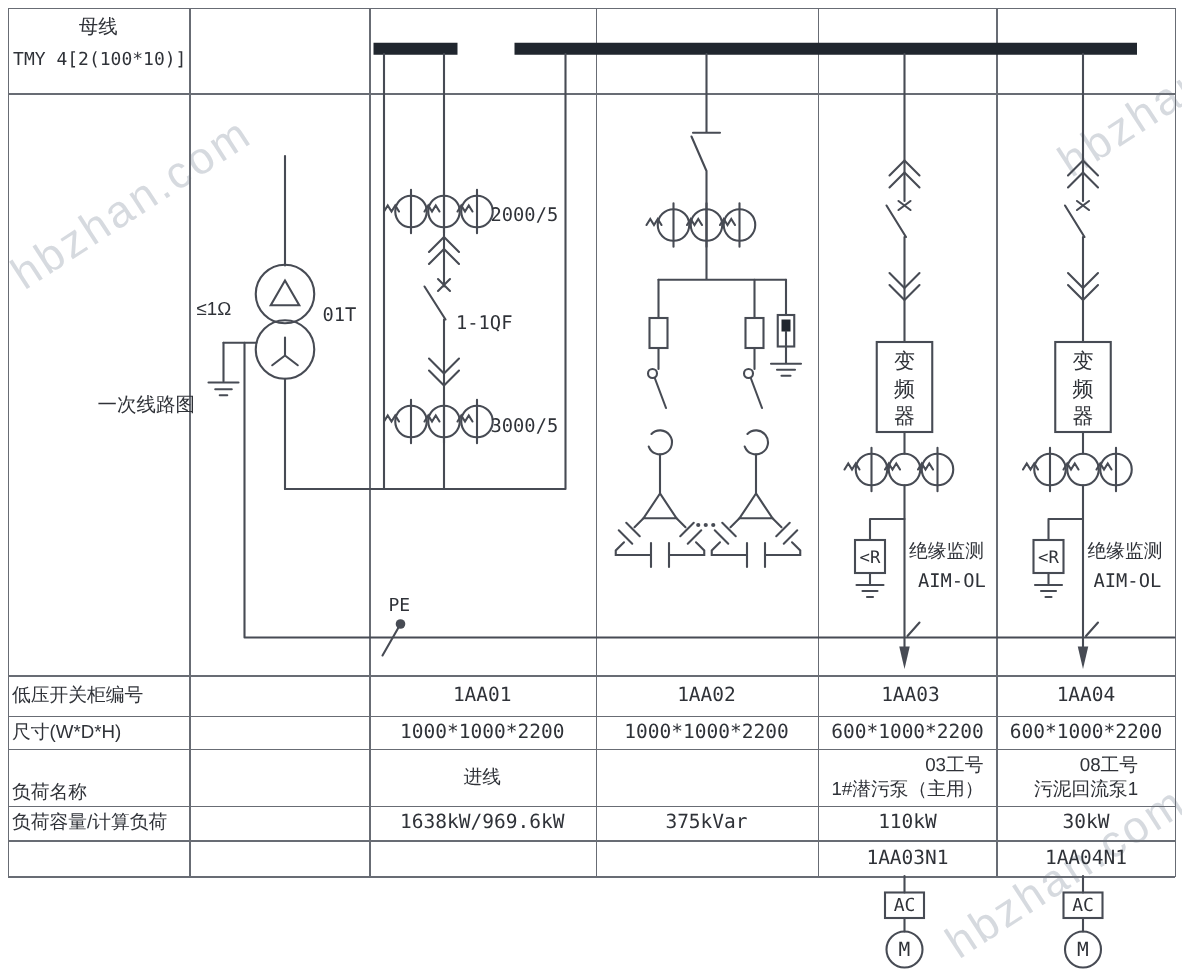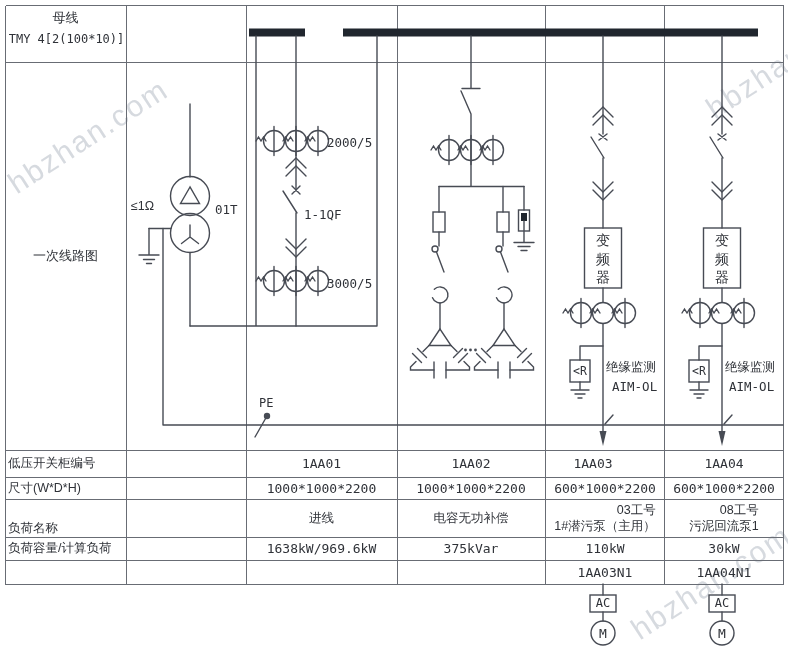--- a/index.html
+++ b/index.html
@@ -234,7 +234,7 @@
 
   <div class="t c" style="left:5px;top:9px;width:121px;height:16px;">母线</div>
   <div class="t c mono s12" style="left:7px;top:31px;width:119px;height:16px;">TMY 4[2(100*10)]</div>
-  <div class="t c" style="left:5px;top:247px;width:121px;height:16px;">一次线路图</div>
+  <div class="t c" style="left:5px;top:261px;width:121px;height:16px;padding-left:32px;">一次线路图</div>
 
   <div class="t l s125" style="left:131px;top:199px;width:34px;height:15px;">≤1Ω</div>
   <div class="t l mono s125" style="left:215px;top:202px;width:34px;height:14px;">01T</div>

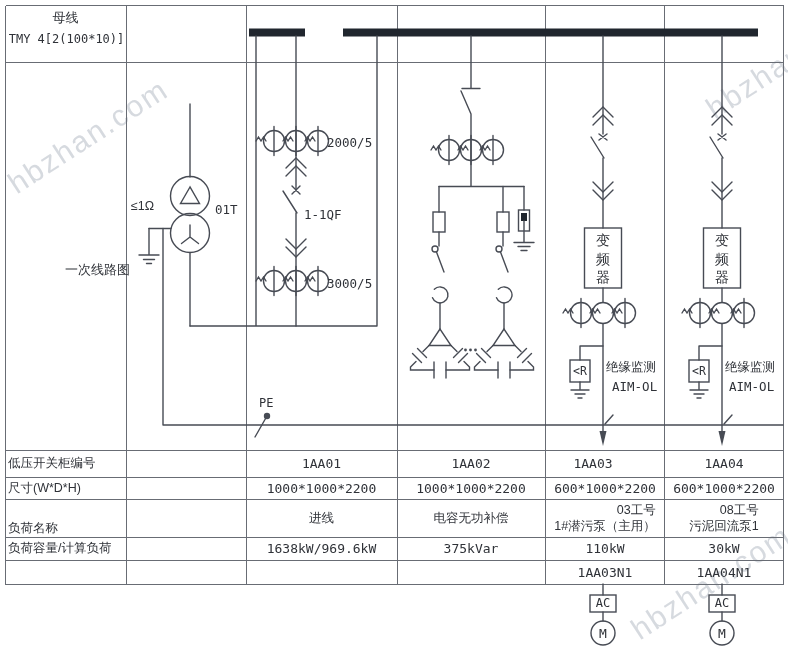--- a/index.html
+++ b/index.html
@@ -266,7 +266,7 @@
 
   <div class="t c mono" style="left:247px;top:450px;width:149px;height:27px;">1AA01</div>
   <div class="t c mono" style="left:398px;top:450px;width:146px;height:27px;">1AA02</div>
-  <div class="t c mono" style="left:534px;top:450px;width:118px;height:27px;">1AA03</div>
+  <div class="t c mono" style="left:548px;top:450px;width:118px;height:27px;">1AA03</div>
   <div class="t c mono" style="left:665px;top:450px;width:118px;height:27px;">1AA04</div>
 
   <div class="t c mono" style="left:247px;top:477px;width:149px;height:22px;">1000*1000*2200</div>

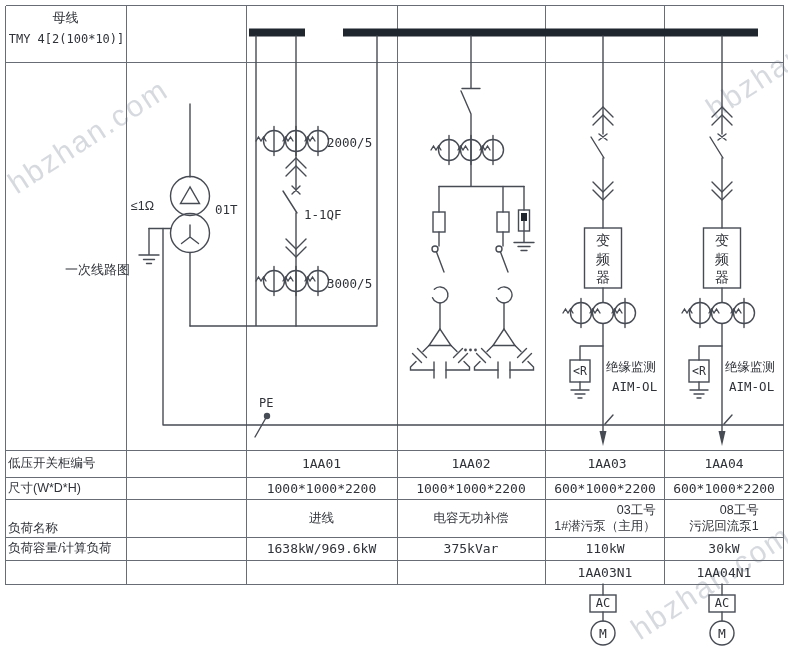--- a/index.html
+++ b/index.html
@@ -275,7 +275,6 @@
   <div class="t c mono" style="left:665px;top:477px;width:118px;height:22px;">600*1000*2200</div>
 
   <div class="t c cell3" style="left:247px;top:499px;width:149px;height:38px;">进线</div>
-  <div class="t c cell3" style="left:398px;top:499px;width:146px;height:38px;">电容无功补偿</div>
   <div class="t c cell3" style="left:546px;top:499px;width:118px;height:38px;">03工号
 1#潜污泵（主用）</div>
   <div class="t c cell3" style="left:665px;top:499px;width:118px;height:38px;">08工号

